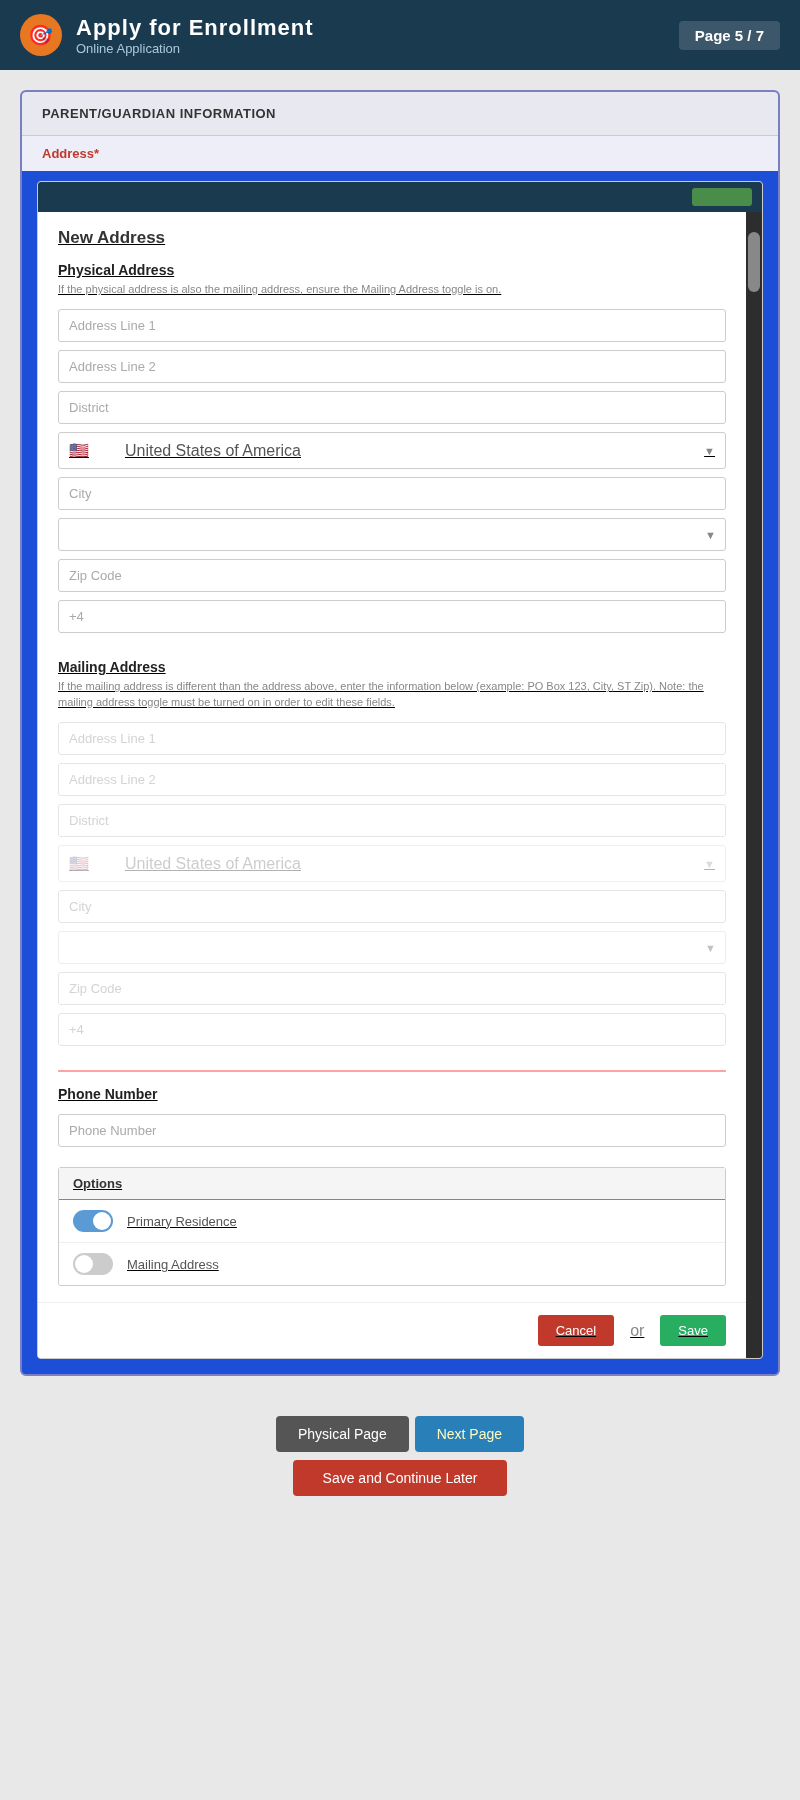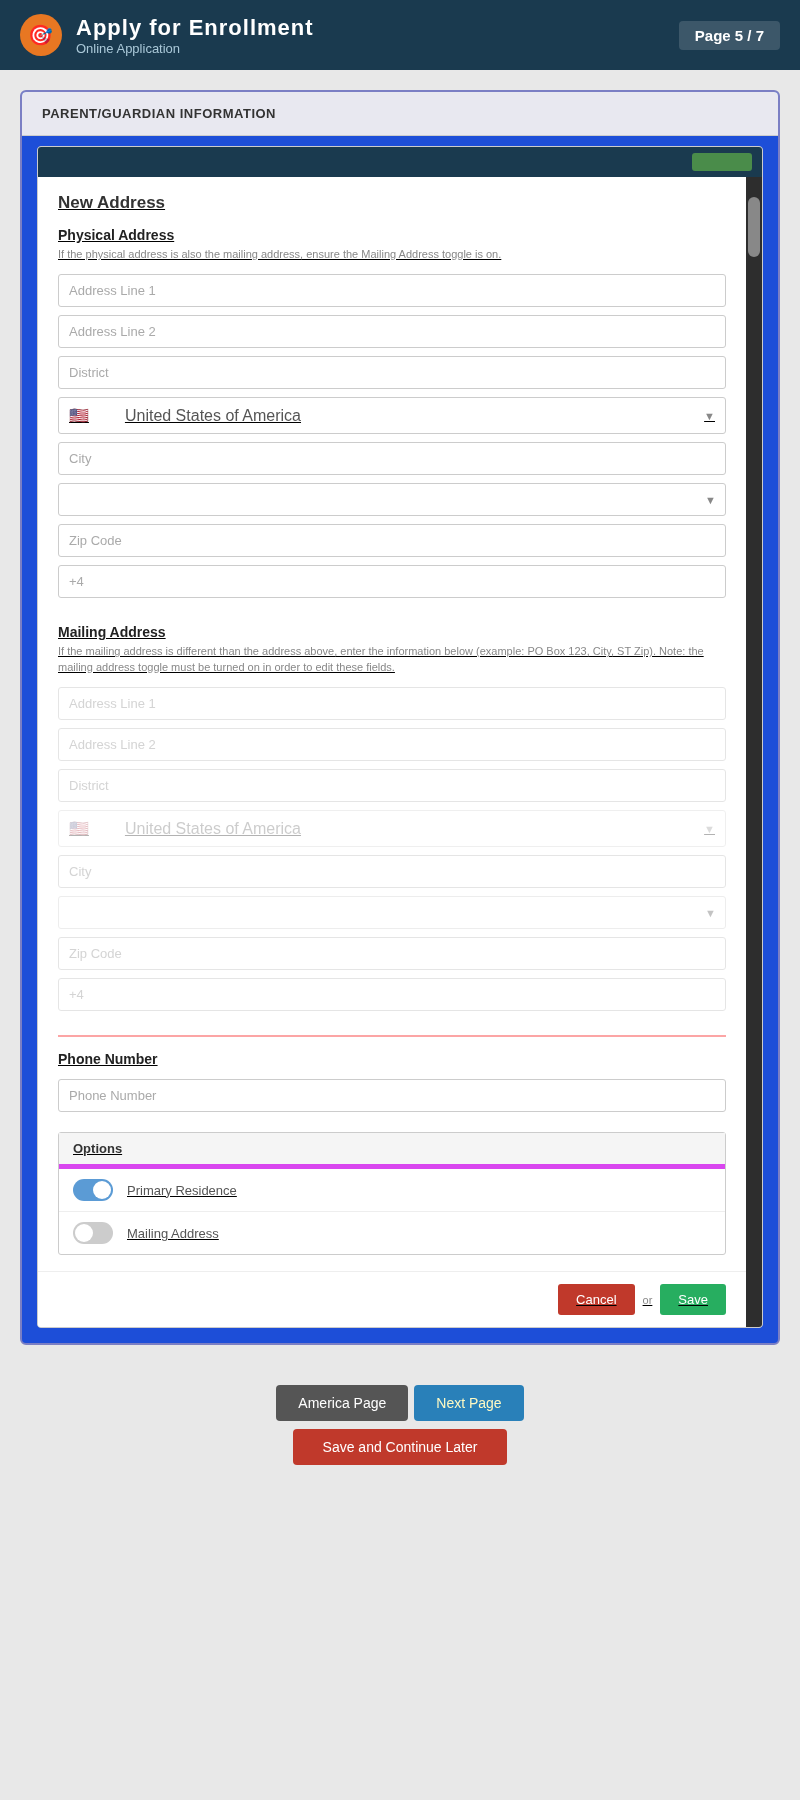--- a/index.html
+++ b/index.html
@@ -381,6 +381,7 @@
 
     <div class="section-header">PARENT/GUARDIAN INFORMATION</div>
 
+    <div class="address-label-row">Address*</div>
 
     <div class="inner-modal">
       <div class="modal-header">

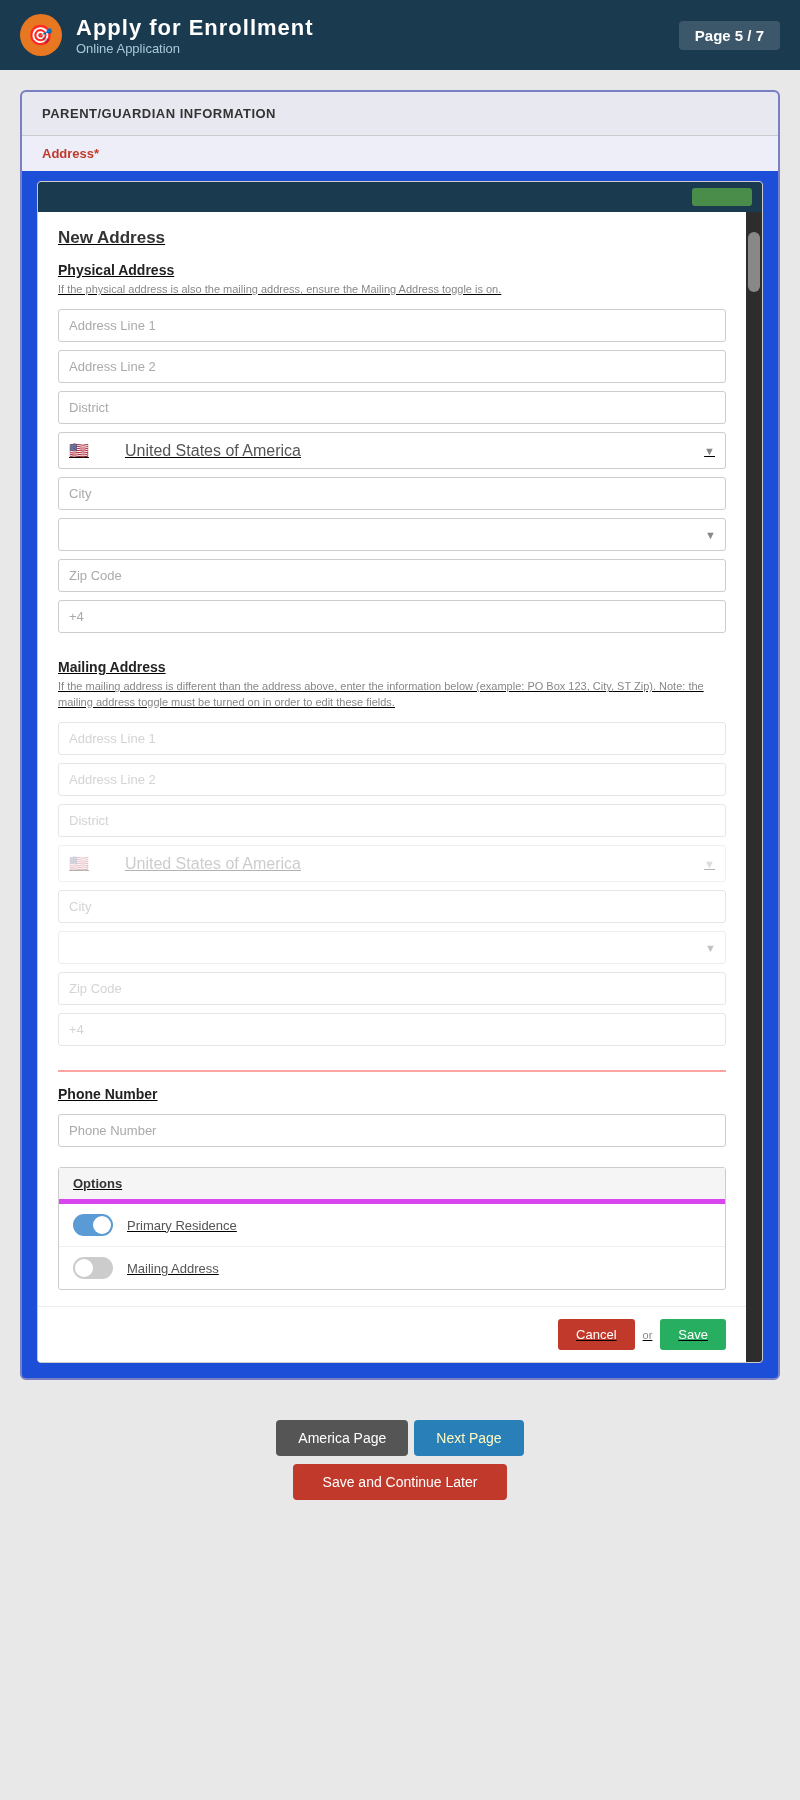--- a/index.html
+++ b/index.html
@@ -239,7 +239,7 @@
       font-size: 13px;
       font-weight: bold;
       color: #333;
-      border-bottom: 5px solid #d946ef;
+      border-bottom: 1px solid #d946ef;
     }
     .option-row {
       display: flex;

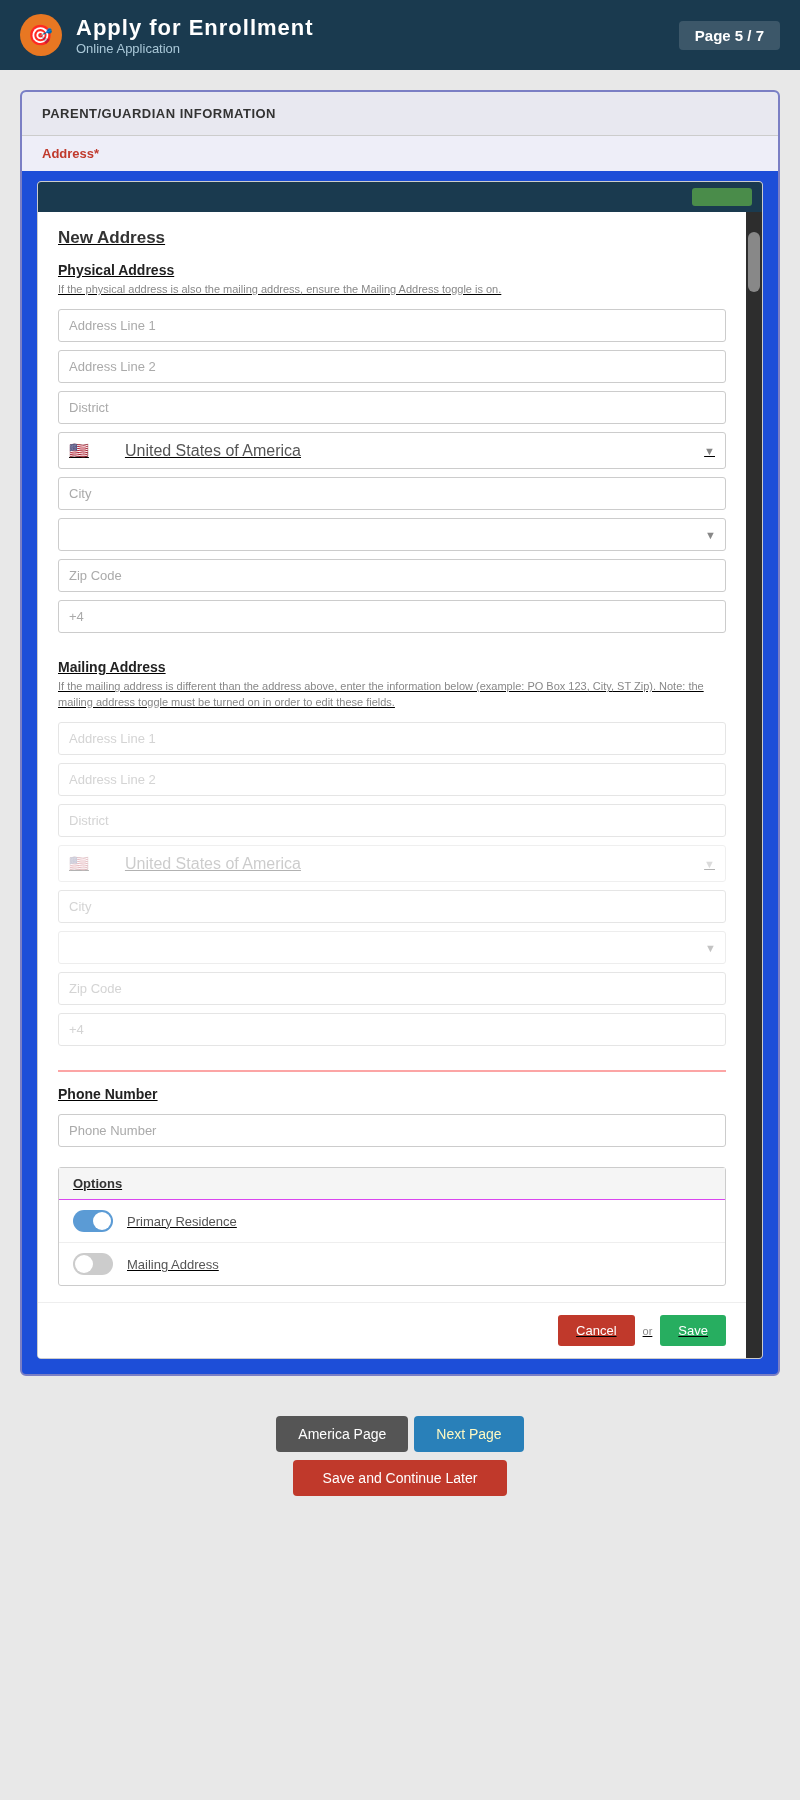--- a/index.html
+++ b/index.html
@@ -288,7 +288,7 @@
       justify-content: flex-end;
       align-items: center;
       padding: 12px 20px;
-      gap: 8px;
+      gap: 16px;
       background: white;
       border-top: 1px solid #eee;
     }

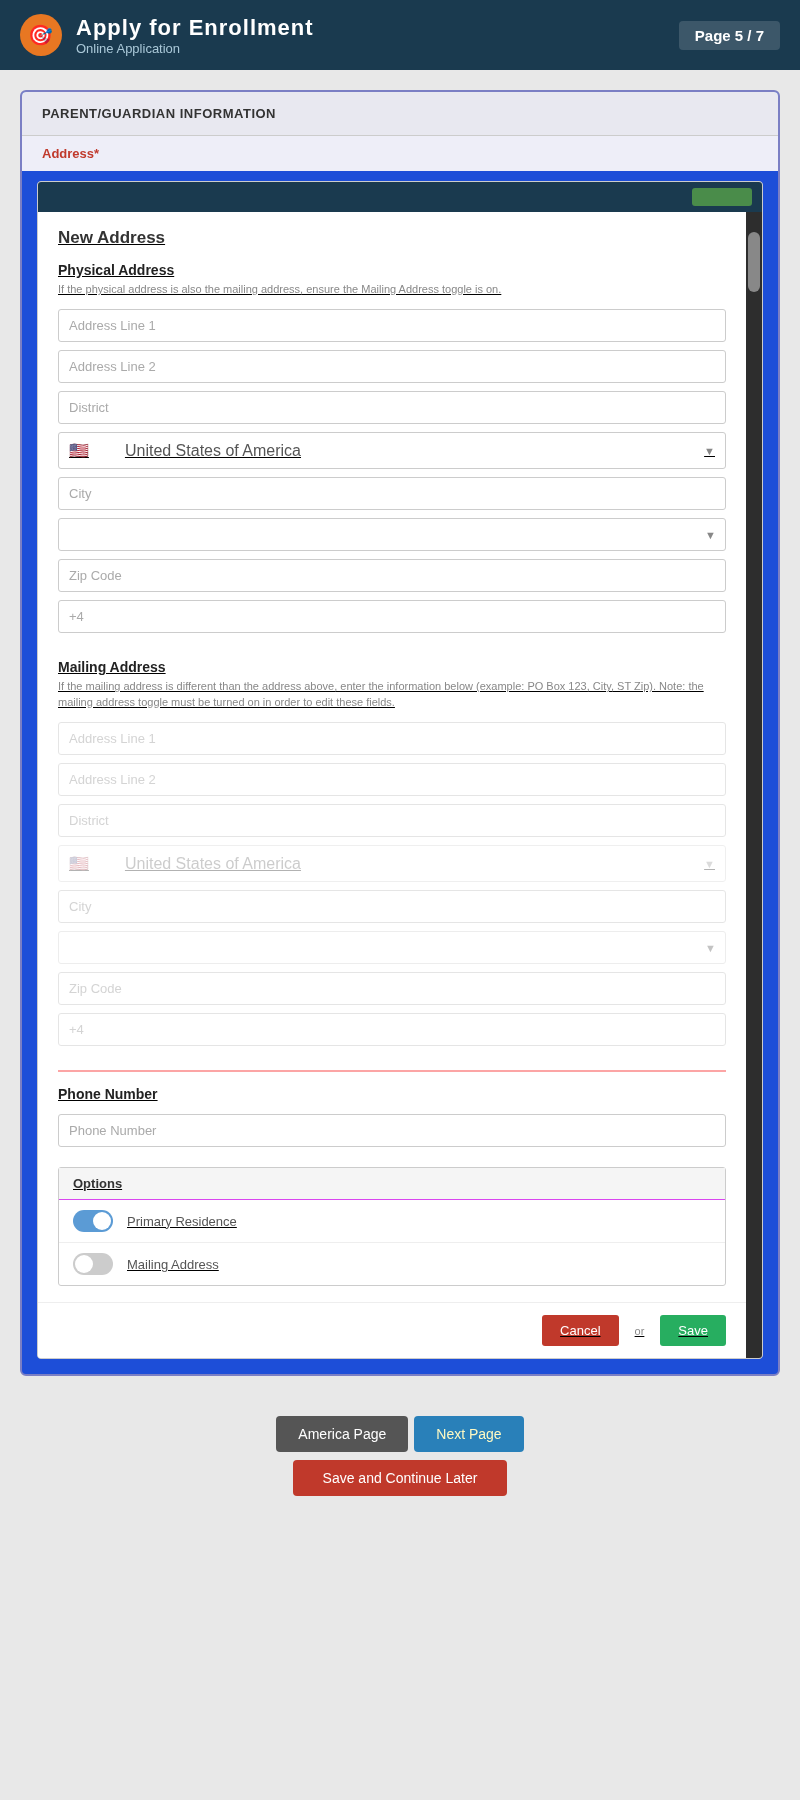--- a/index.html
+++ b/index.html
@@ -304,7 +304,7 @@
     }
     .btn-or {
       color: #888;
-      font-size: 11px;
+      font-size: 16px;
     }
     .btn-save {
       background: #27ae60;

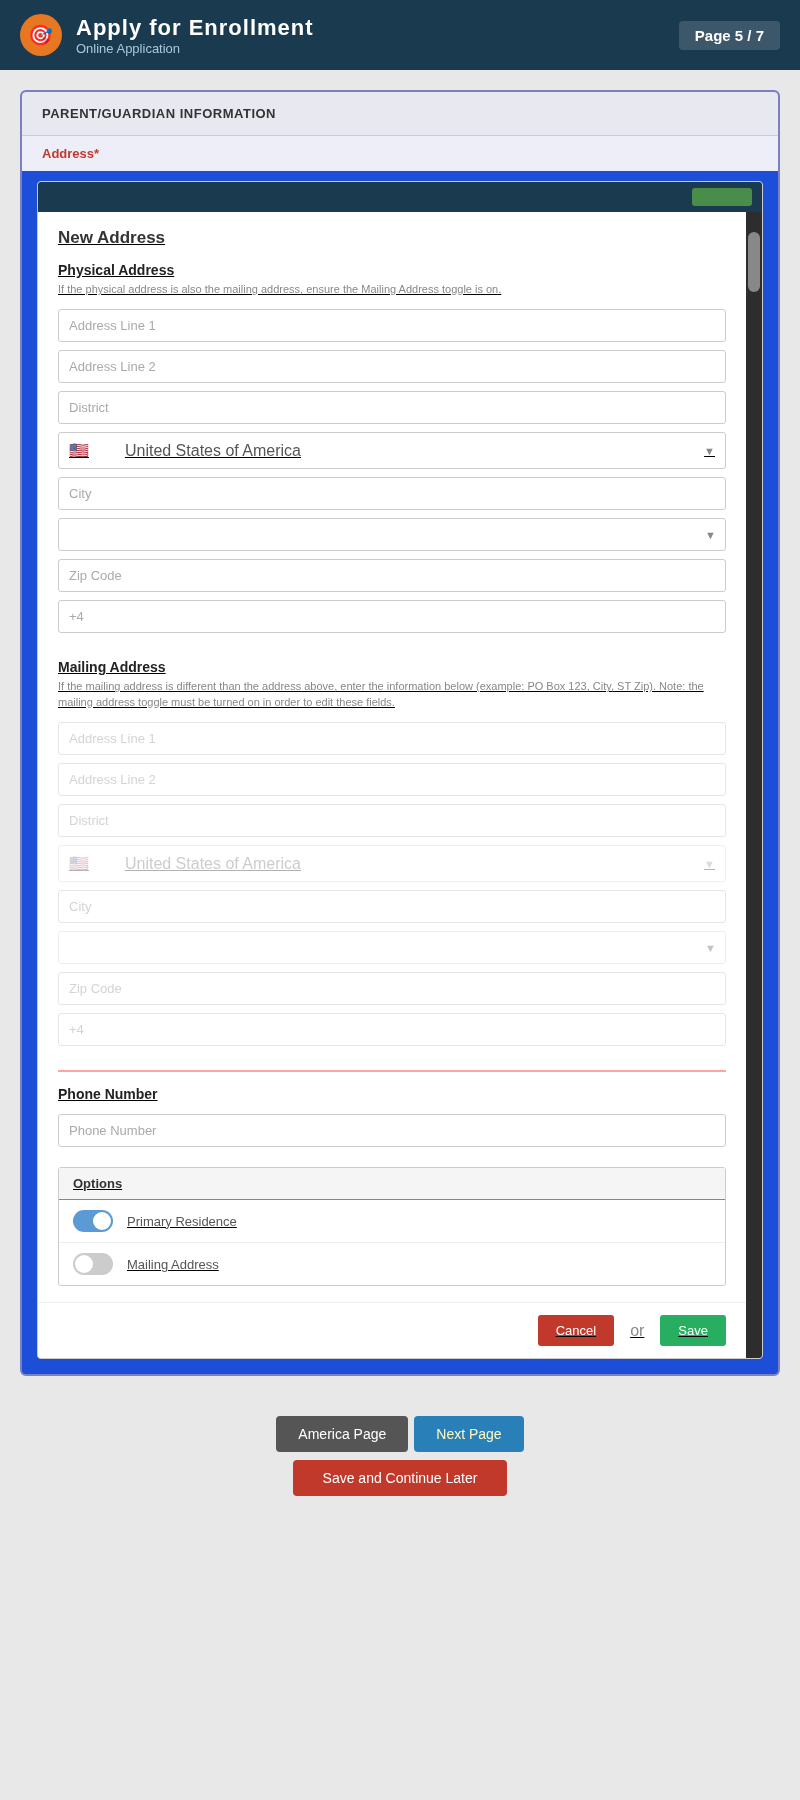--- a/index.html
+++ b/index.html
@@ -495,7 +495,7 @@
 
 <div class="bottom-nav">
   <div class="nav-row">
-    <button class="btn-prev">America Page</button>
+    <button class="btn-prev">Physical Page</button>
     <button class="btn-next">Next Page</button>
   </div>
   <button class="btn-save-later">Save and Continue Later</button>

